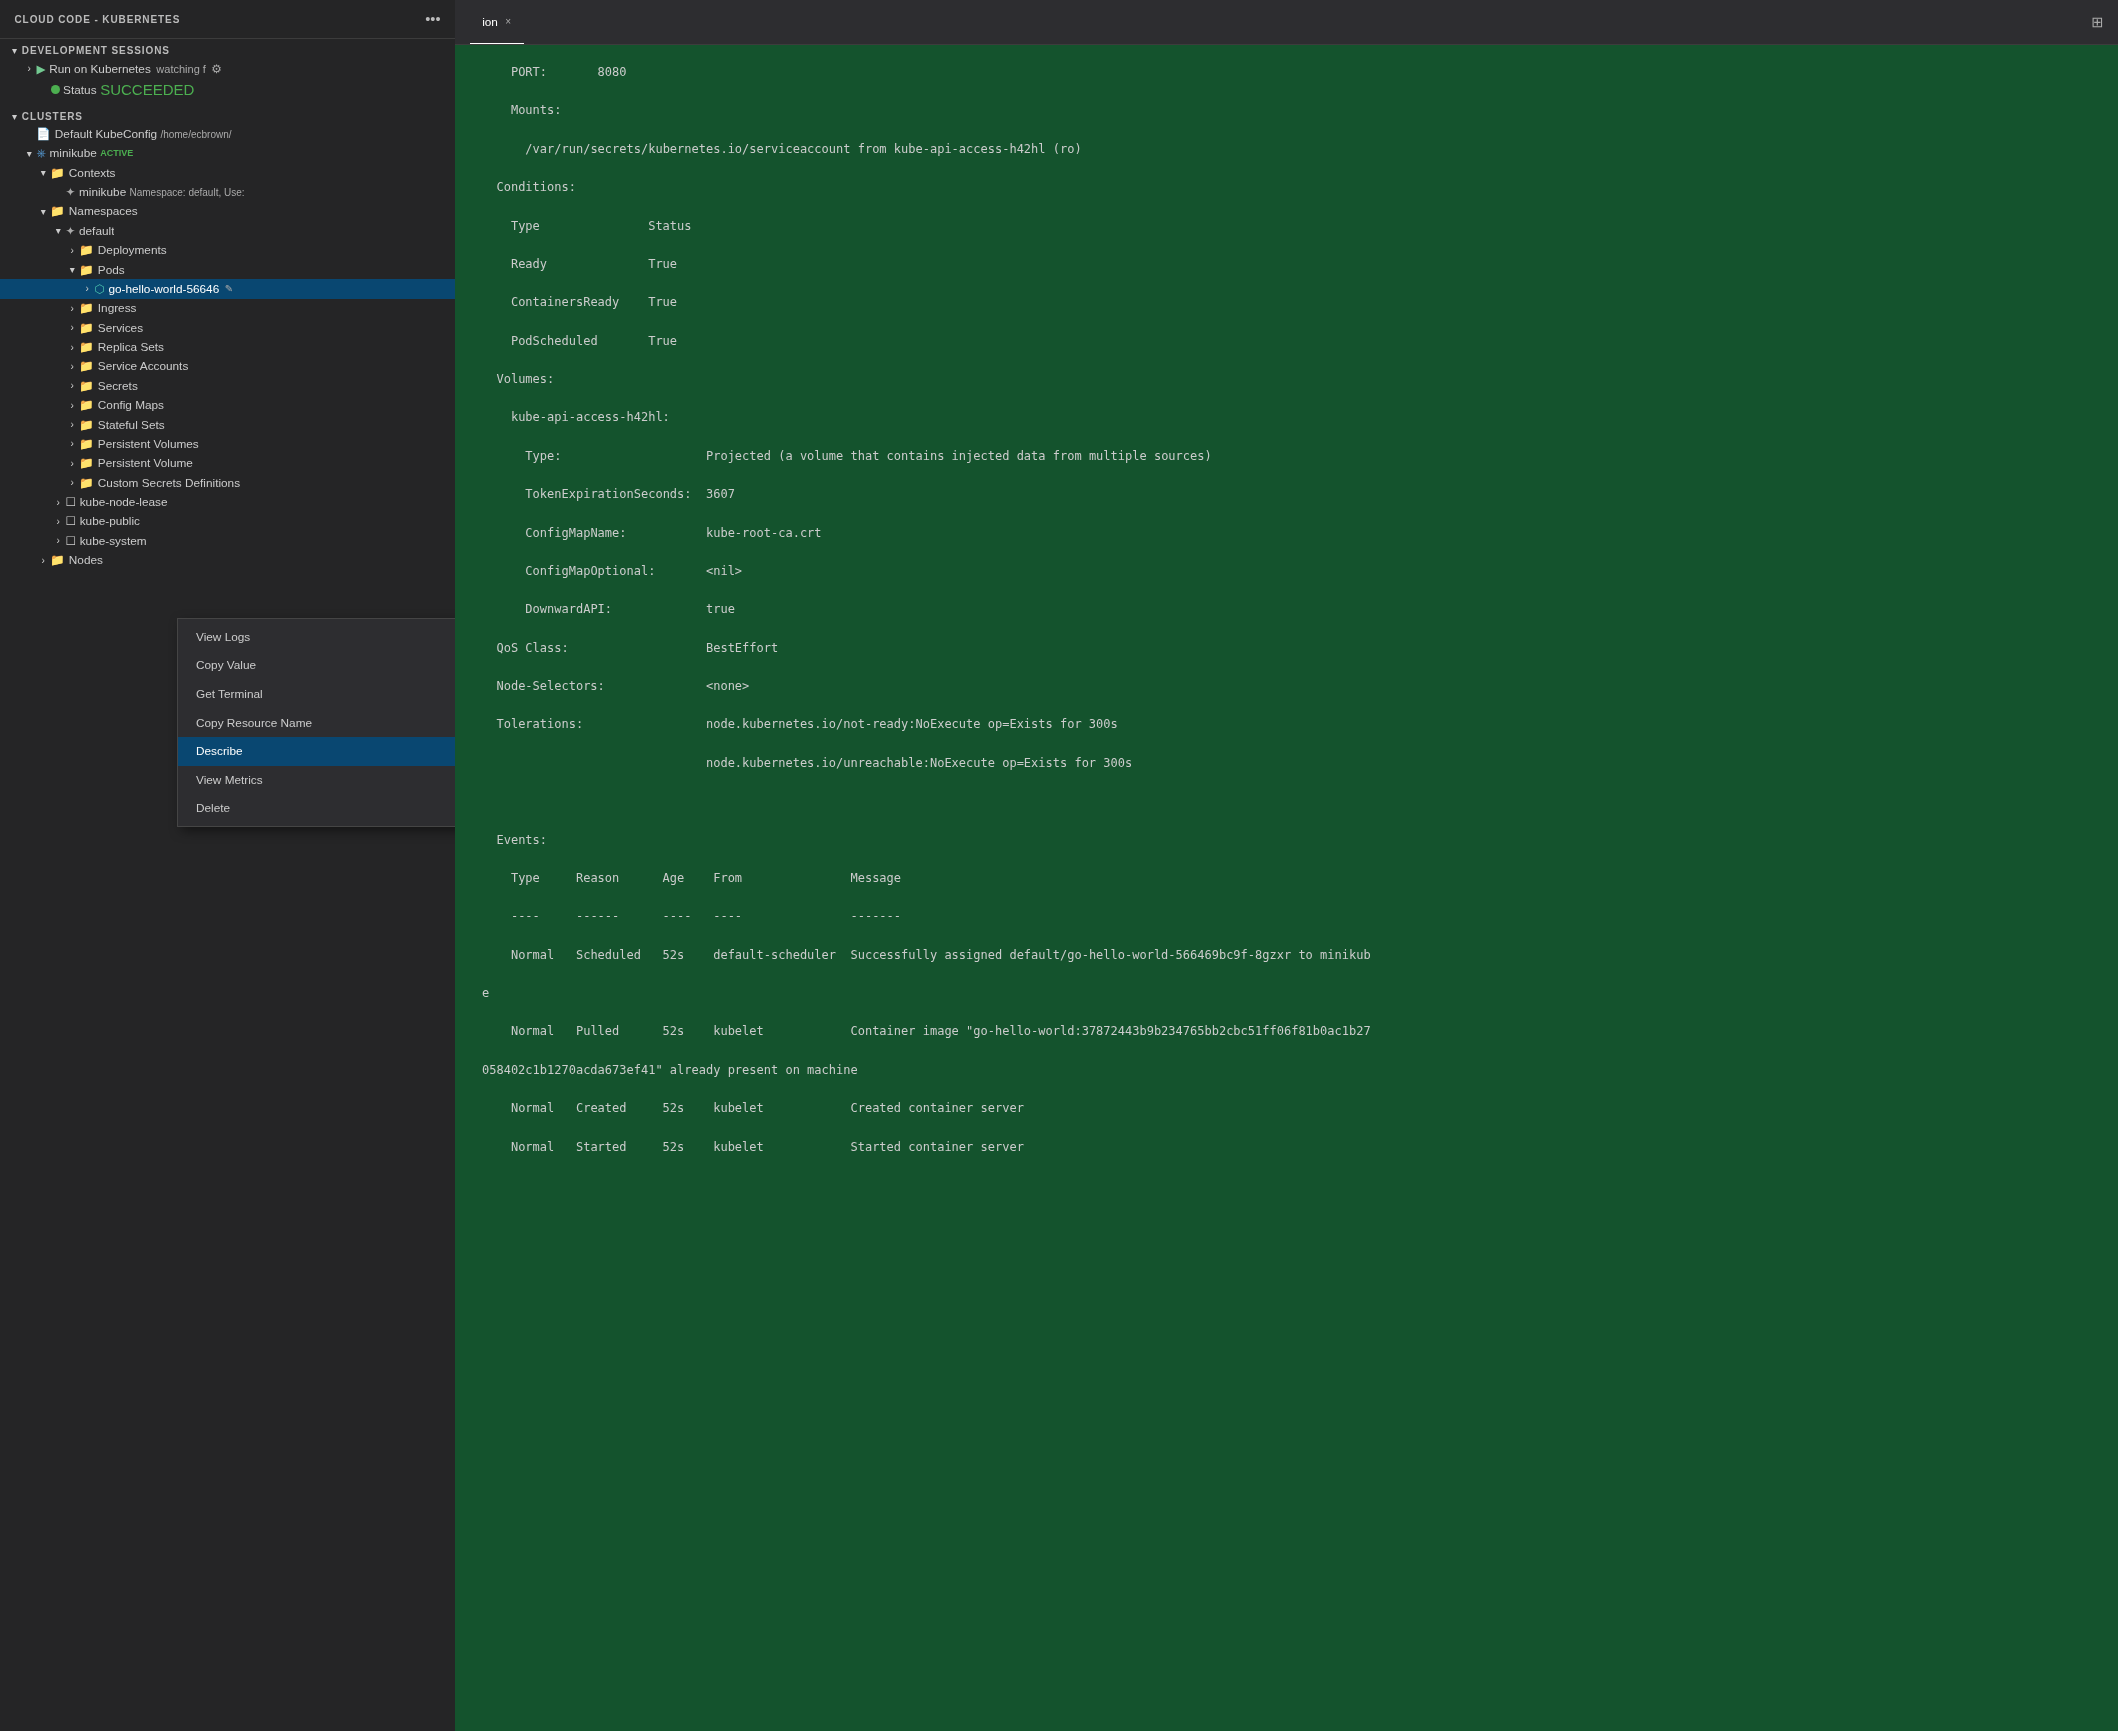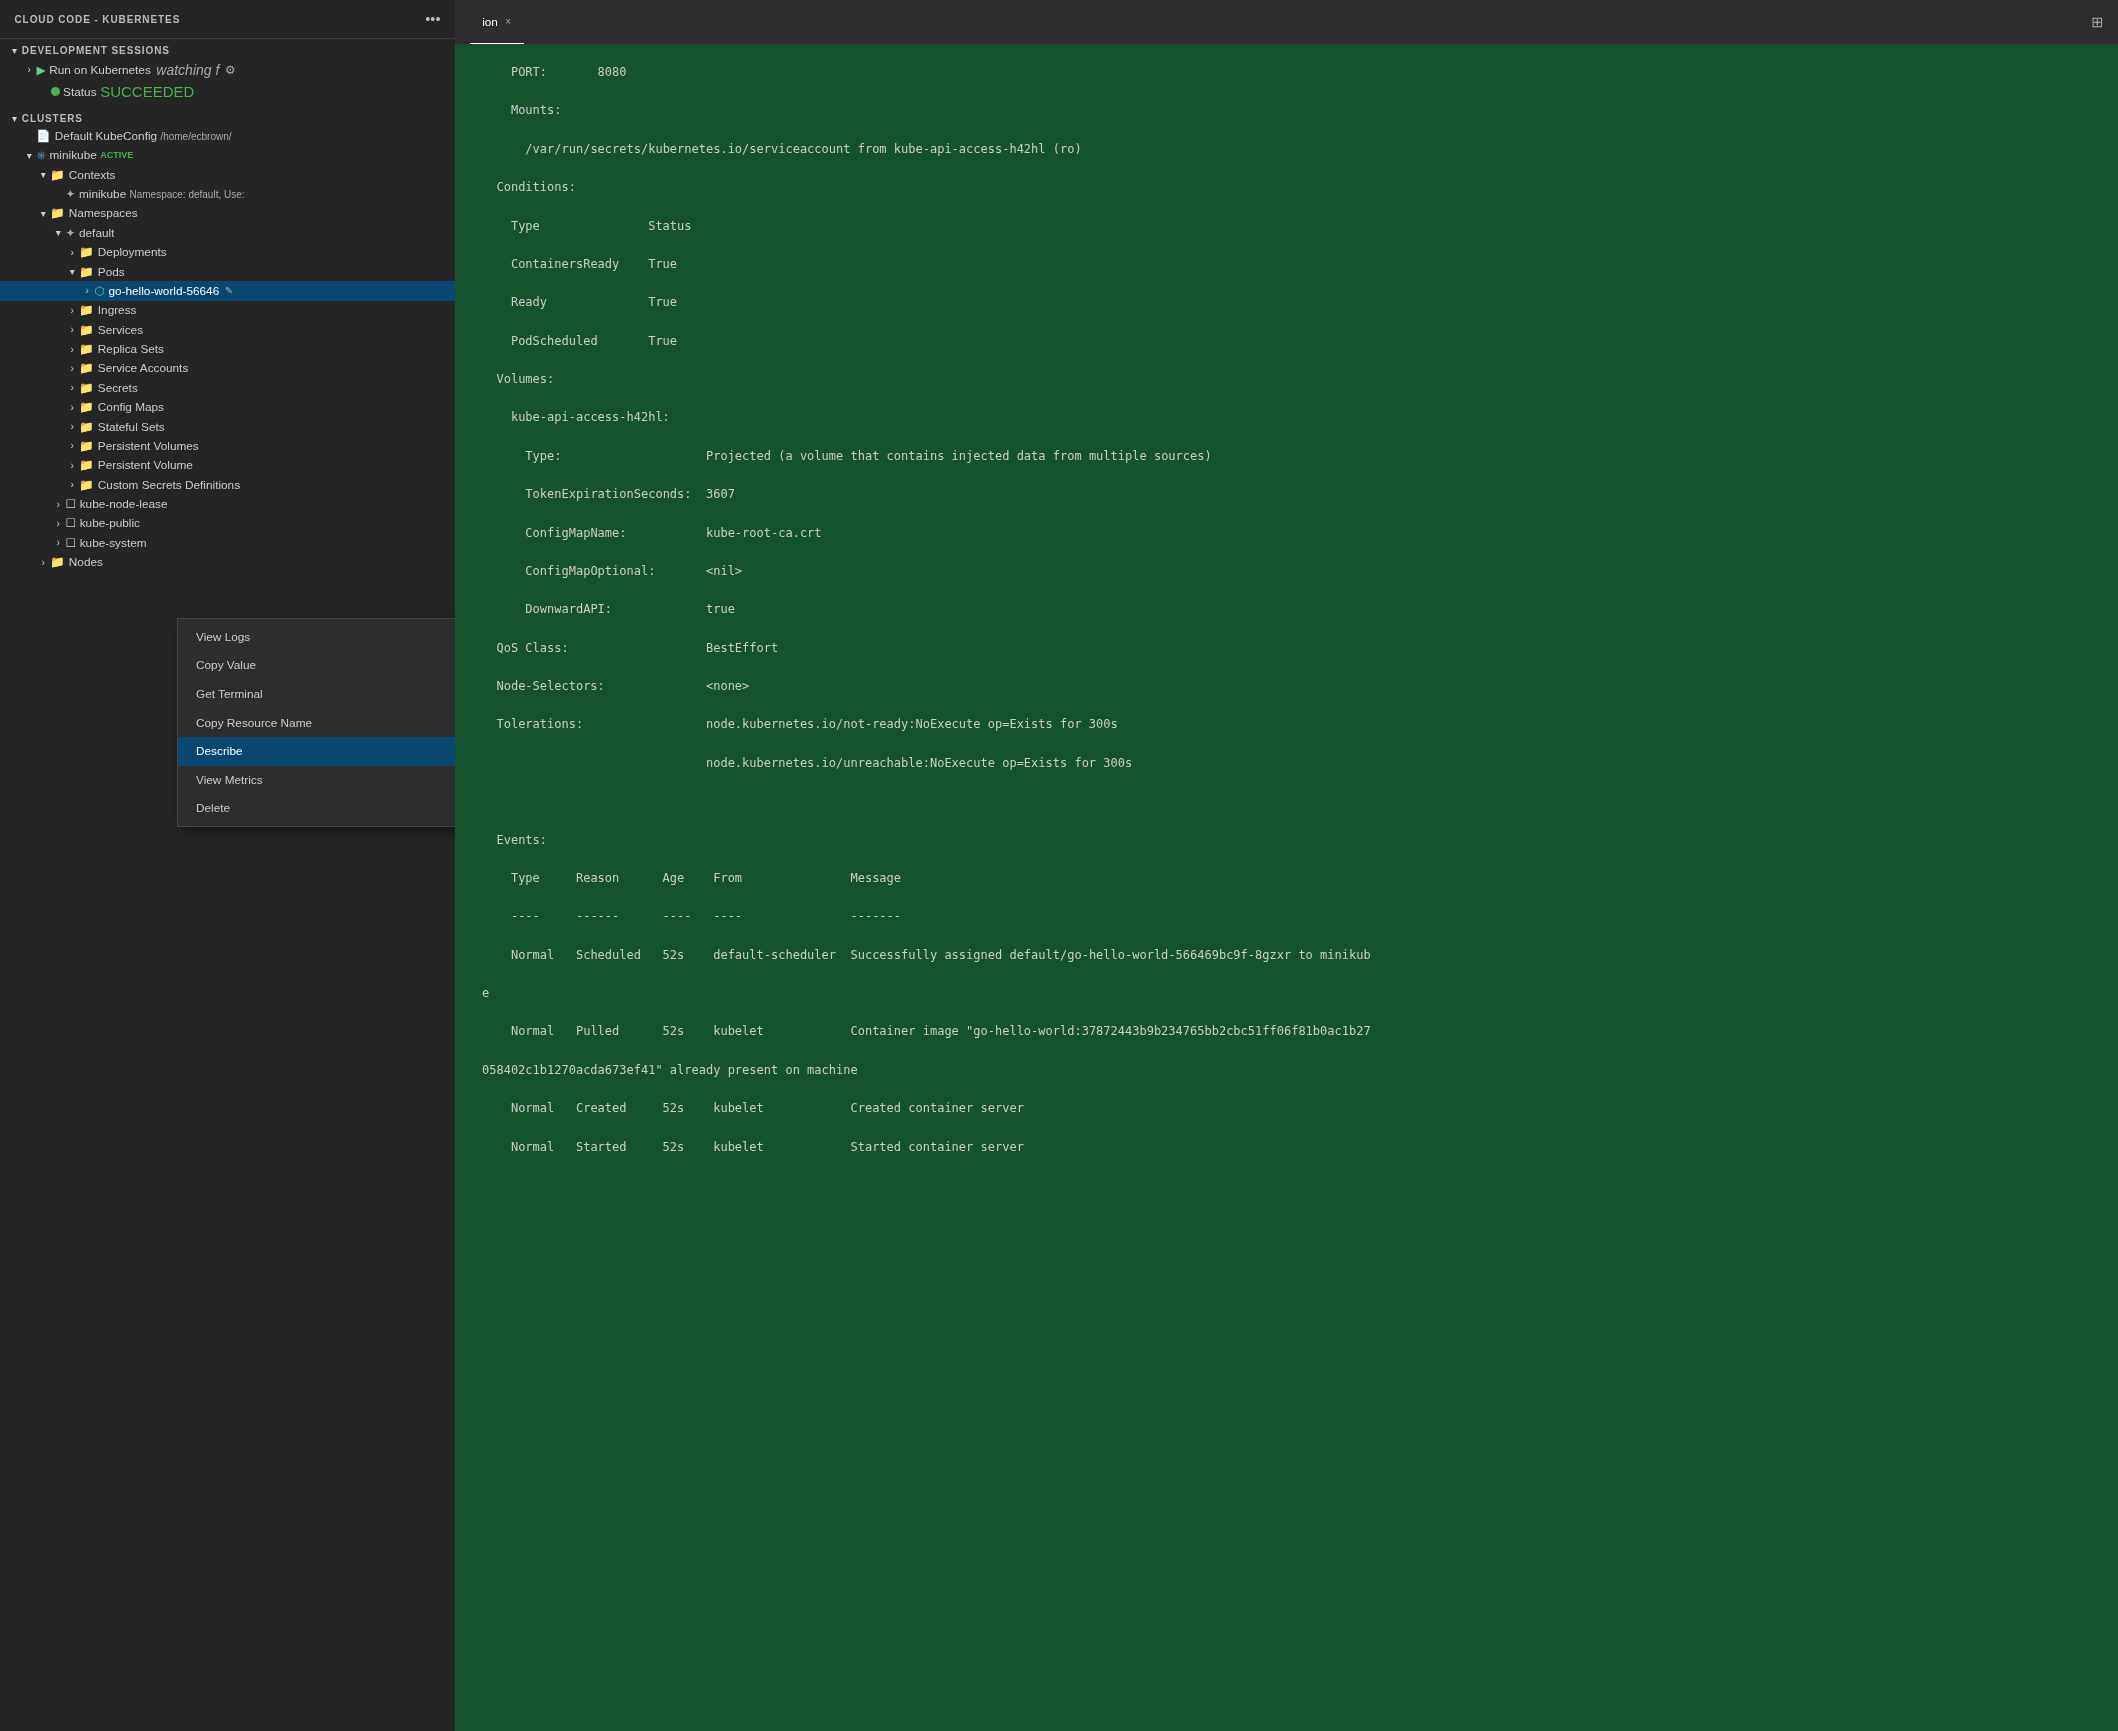--- a/index.html
+++ b/index.html
@@ -230,7 +230,7 @@
 
     .run-icon { color: #73c991; margin-right: 3.6px; }
 
-    .watching-text { font-size: 14px; color: #aaaaaa; font-style: italic; }
+    .watching-text { font-size: 11px; color: #aaaaaa; }
   </style>
 </head>
 <body>

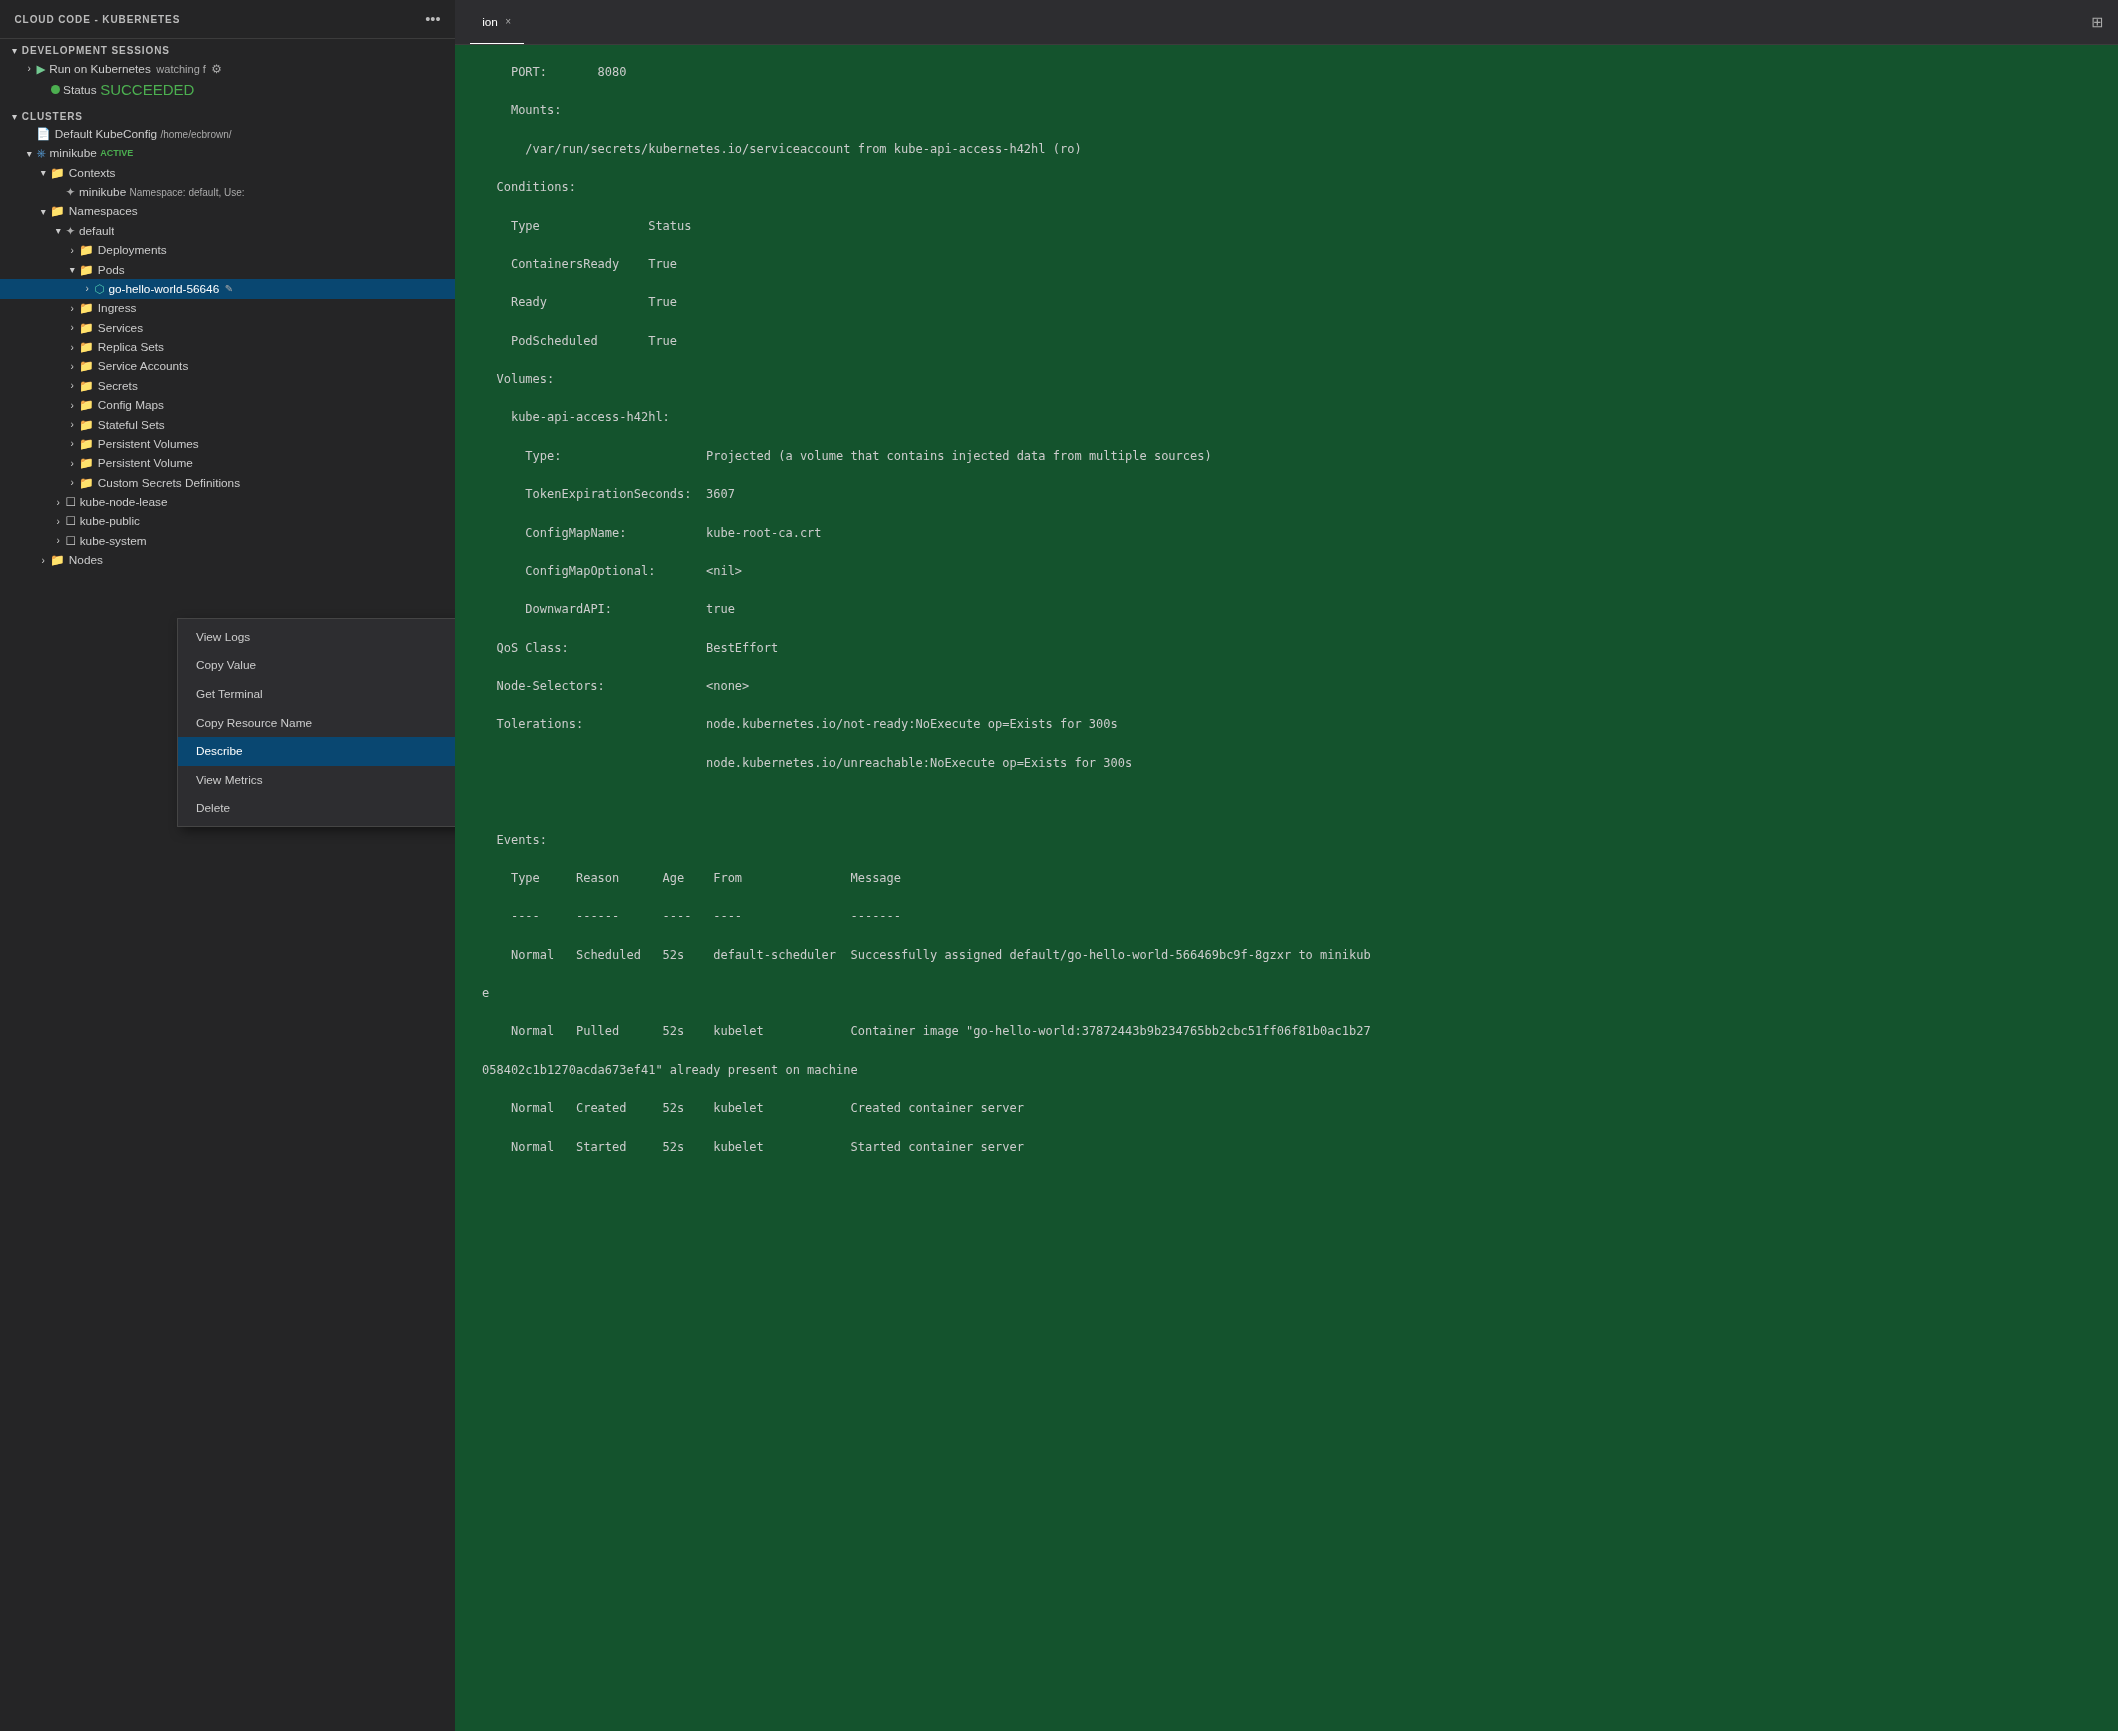--- a/index.html
+++ b/index.html
@@ -460,8 +460,8 @@
 <span class="line">      /var/run/secrets/kubernetes.io/serviceaccount from kube-api-access-h42hl (ro)</span>
 <span class="line">  Conditions:</span>
 <span class="line">    Type               Status</span>
+<span class="line">    Ready              True</span>
 <span class="line">    ContainersReady    True</span>
-<span class="line">    Ready              True</span>
 <span class="line">    PodScheduled       True</span>
 <span class="line">  Volumes:</span>
 <span class="line">    kube-api-access-h42hl:</span>

